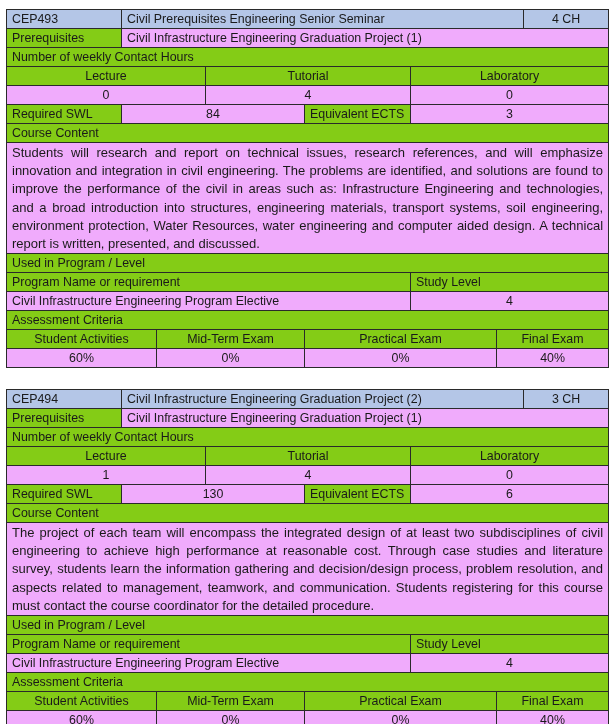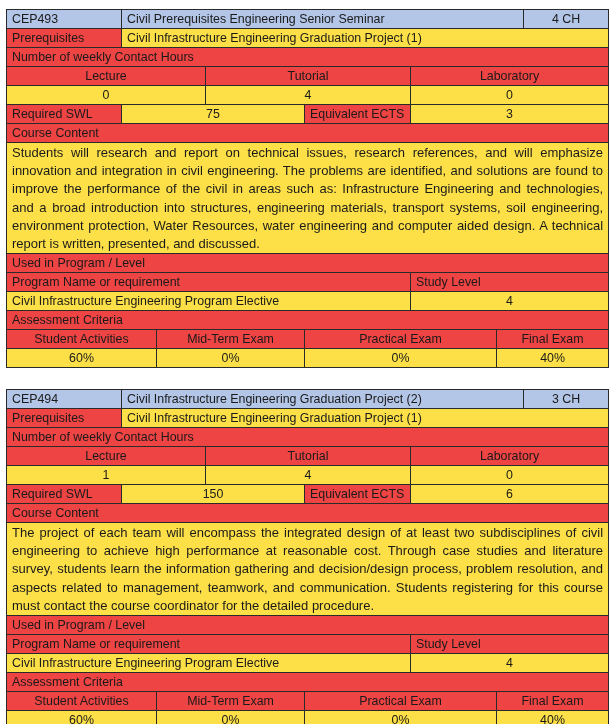--- a/index.html
+++ b/index.html
@@ -12,7 +12,7 @@
   td { border: 1px solid #2a2a2a; padding: 0 5px; height: 18px; line-height: 17px;
        white-space: nowrap; overflow: hidden; }
   .blue { background: #b4c6e7; }
-  .green { background: #ef4444; margin-top: 13px; }
+  .green { background: #84cc16; margin-top: 13px; }
   .white { background: #fde047; margin-left: 30px; }
   .c { text-align: center; }
   .desc { white-space: normal; text-align: justify; line-height: 18.2px; padding: 1px 5px 0 5px;

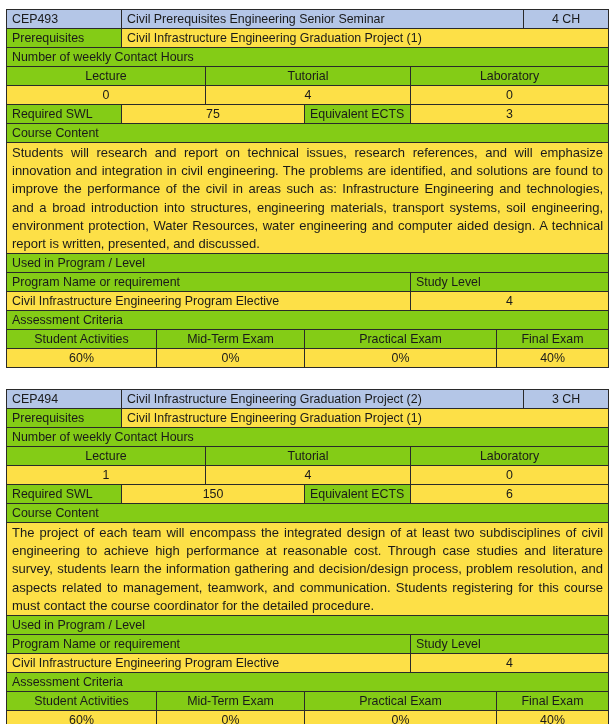--- a/index.html
+++ b/index.html
@@ -13,7 +13,7 @@
        white-space: nowrap; overflow: hidden; }
   .blue { background: #b4c6e7; }
   .green { background: #84cc16; margin-top: 13px; }
-  .white { background: #fde047; margin-left: 30px; }
+  .white { background: #f0abfc; margin-left: 30px; }
   .c { text-align: center; }
   .desc { white-space: normal; text-align: justify; line-height: 18.2px; padding: 1px 5px 0 5px;
           height: auto; font-size: 13px; }

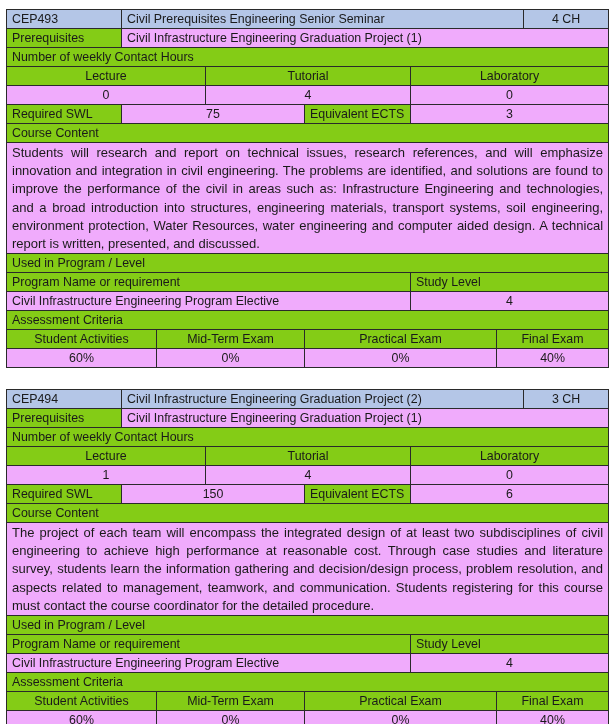--- a/index.html
+++ b/index.html
@@ -58,7 +58,7 @@
     </tr>
     <tr>
       <td class="green">Required SWL</td>
-      <td class="white c" colspan="3">75</td>
+      <td class="white c" colspan="3">84</td>
       <td class="green">Equivalent ECTS</td>
       <td class="white c" colspan="3">3</td>
     </tr>

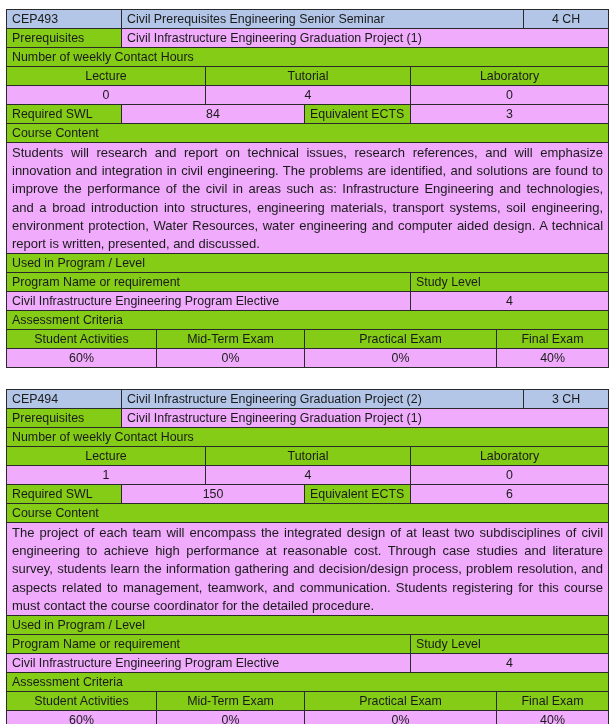--- a/index.html
+++ b/index.html
@@ -134,7 +134,7 @@
     </tr>
     <tr>
       <td class="green">Required SWL</td>
-      <td class="white c" colspan="3">150</td>
+      <td class="white c" colspan="3">130</td>
       <td class="green">Equivalent ECTS</td>
       <td class="white c" colspan="3">6</td>
     </tr>

